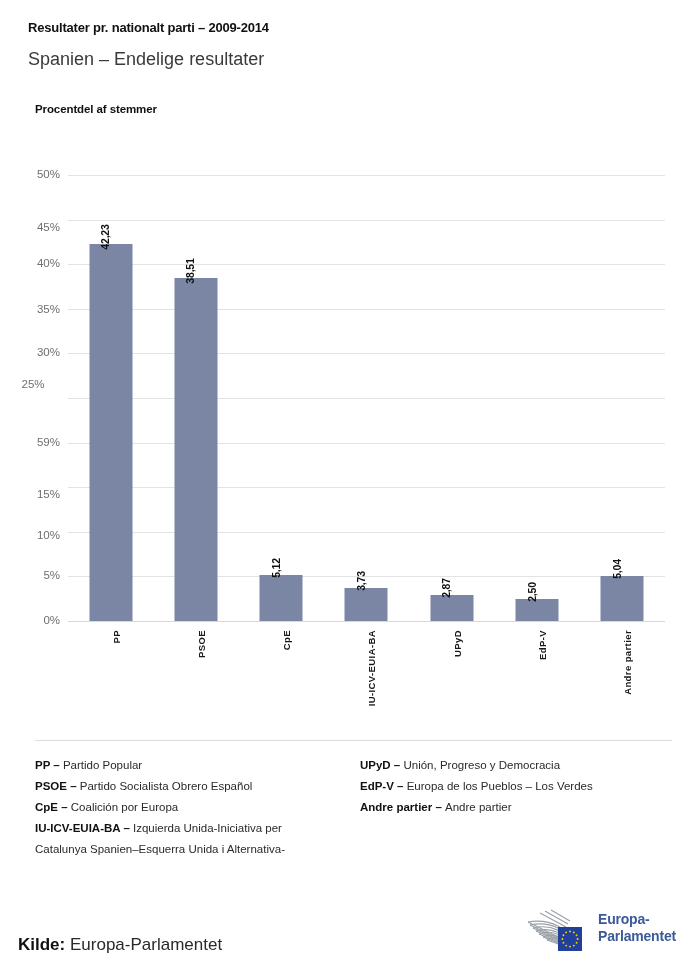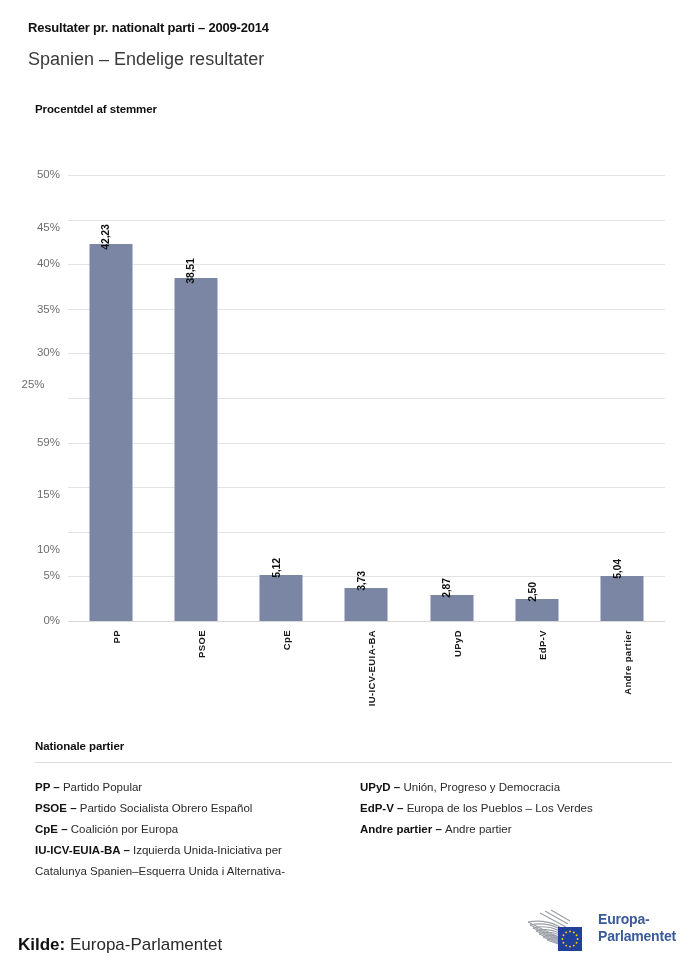--- a/index.html
+++ b/index.html
@@ -199,7 +199,7 @@
       <div class="gridline" style="top: 401.4px;"></div>
       <div class="ytick" style="top: 395.4px;">5%</div>
       <div class="gridline" style="top: 356.8px;"></div>
-      <div class="ytick" style="top: 369px;">10%</div>
+      <div class="ytick" style="top: 355px;">10%</div>
       <div class="gridline" style="top: 312.2px;"></div>
       <div class="ytick" style="top: 306.2px; margin-top: 8px;">15%</div>
       <div class="gridline" style="top: 267.6px;"></div>

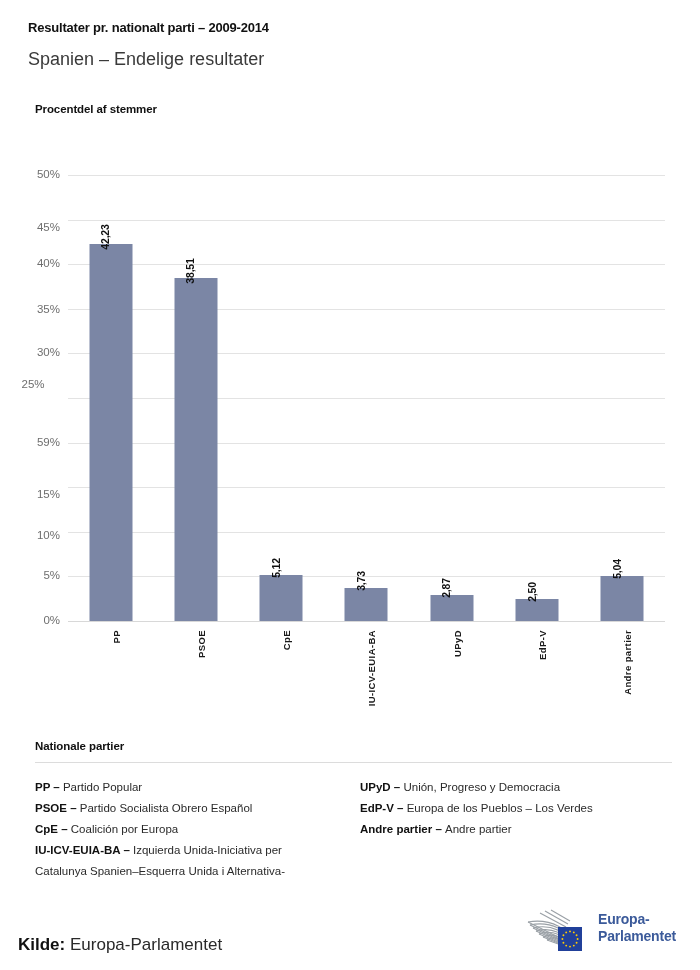--- a/index.html
+++ b/index.html
@@ -264,7 +264,6 @@
 </div>
 
 <div class="legend">
-  <div class="legend-title">Nationale partier</div>
   <div class="legend-rule"></div>
   <div class="legend-cols">
     <div class="legend-col" id="legend-left">

